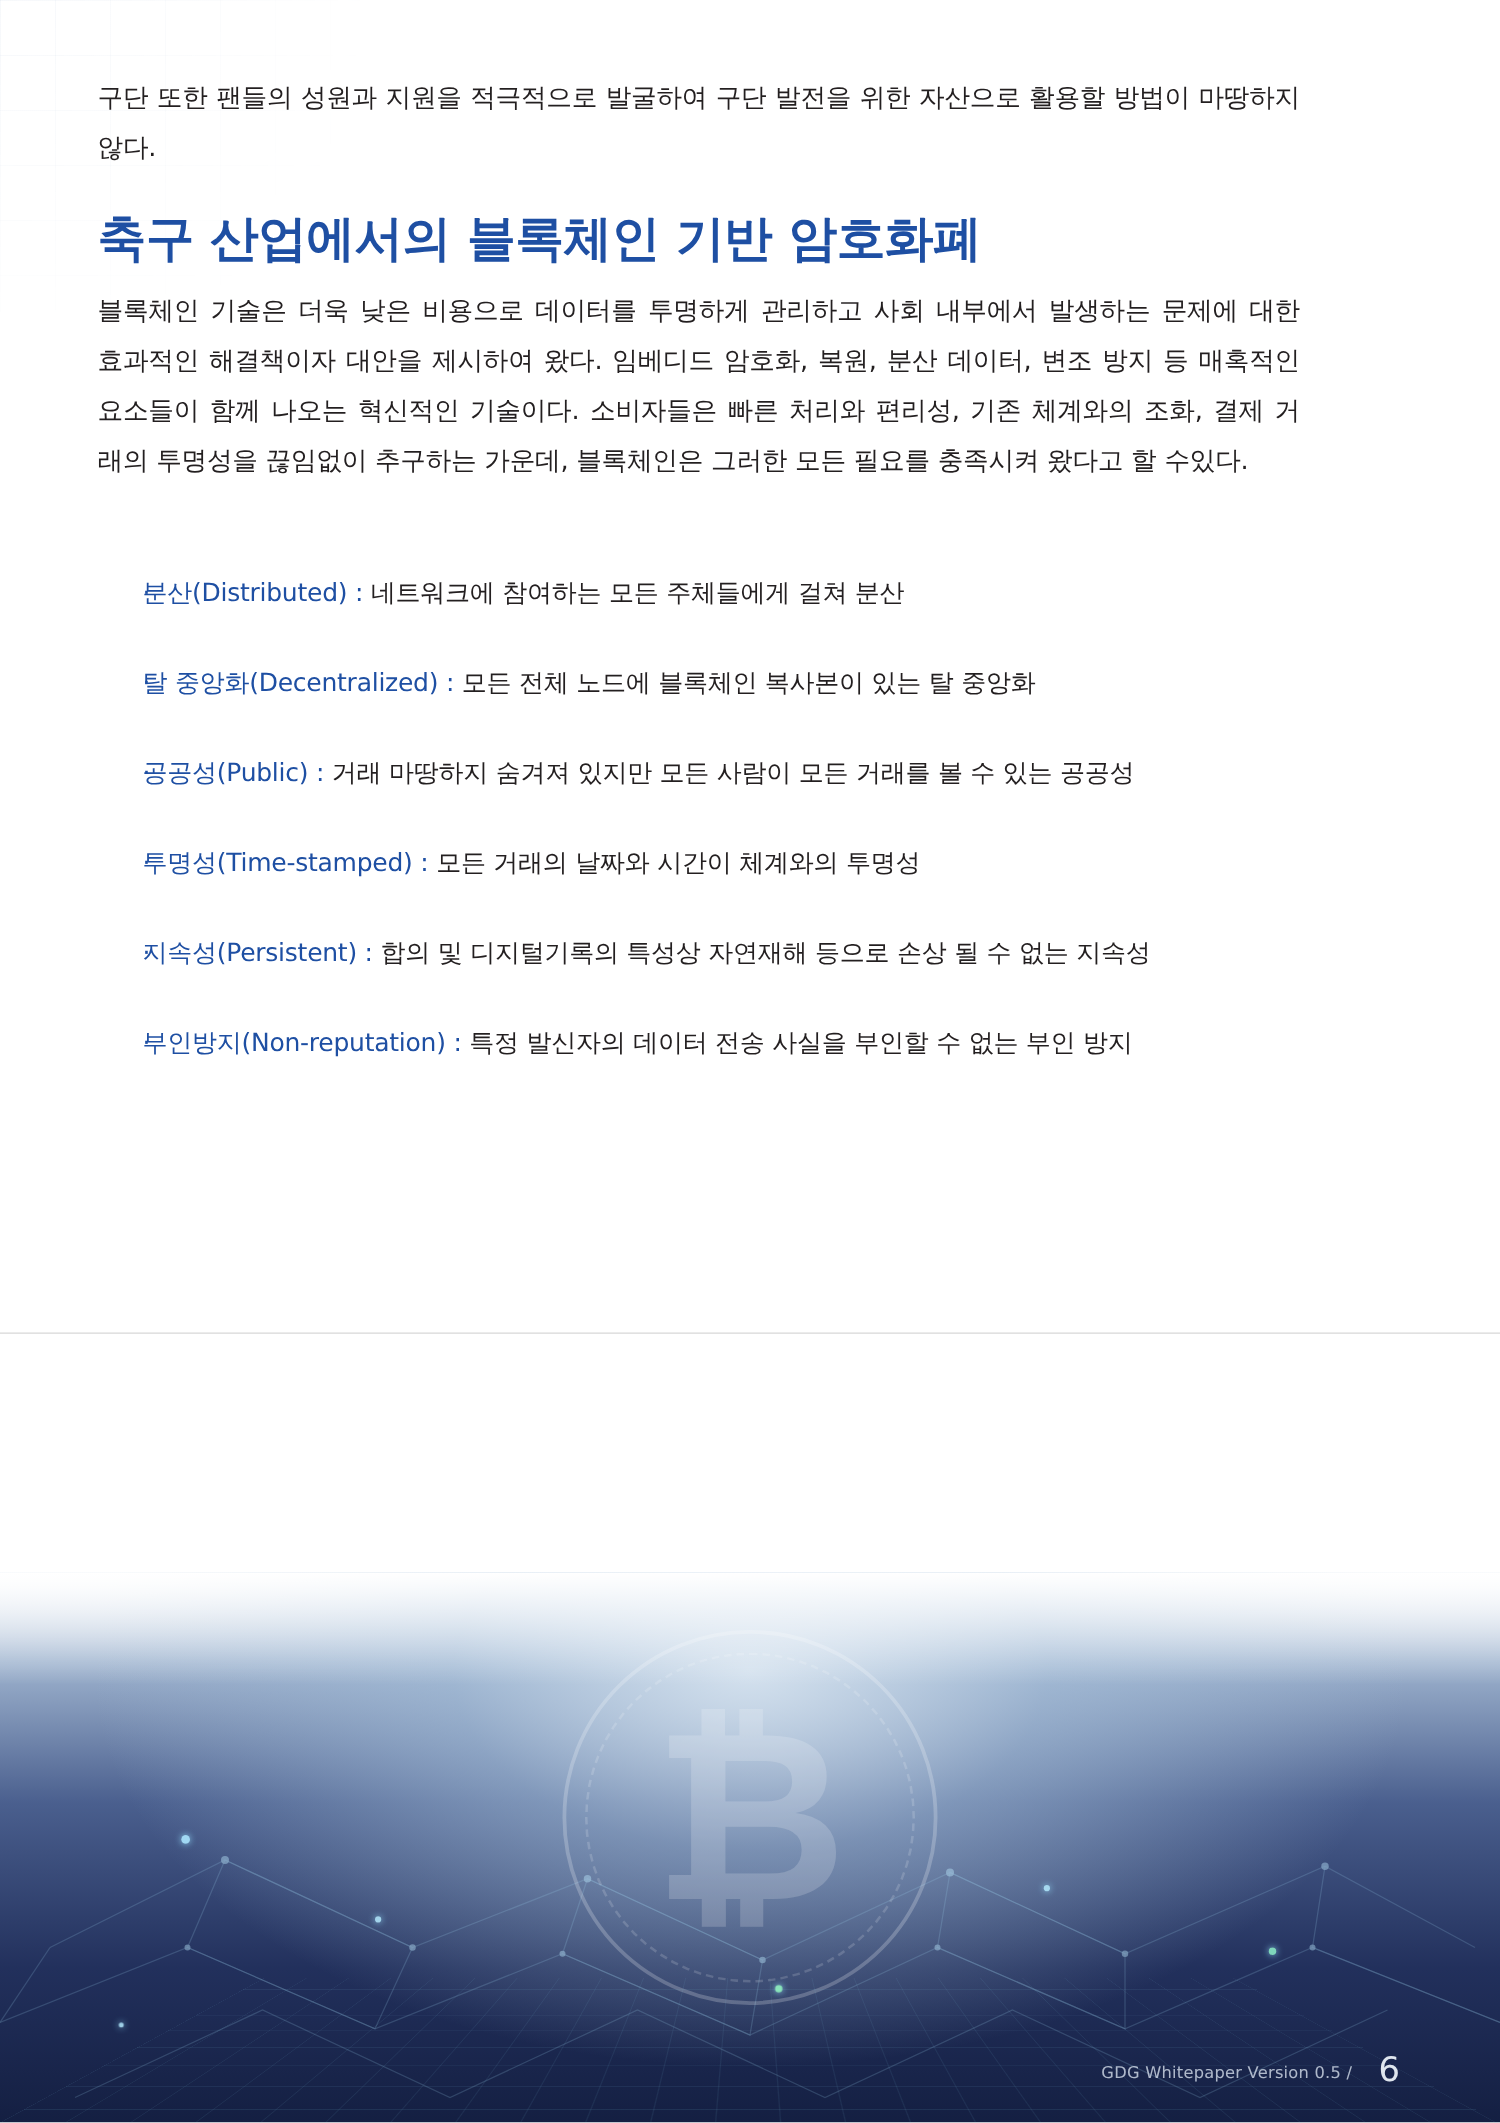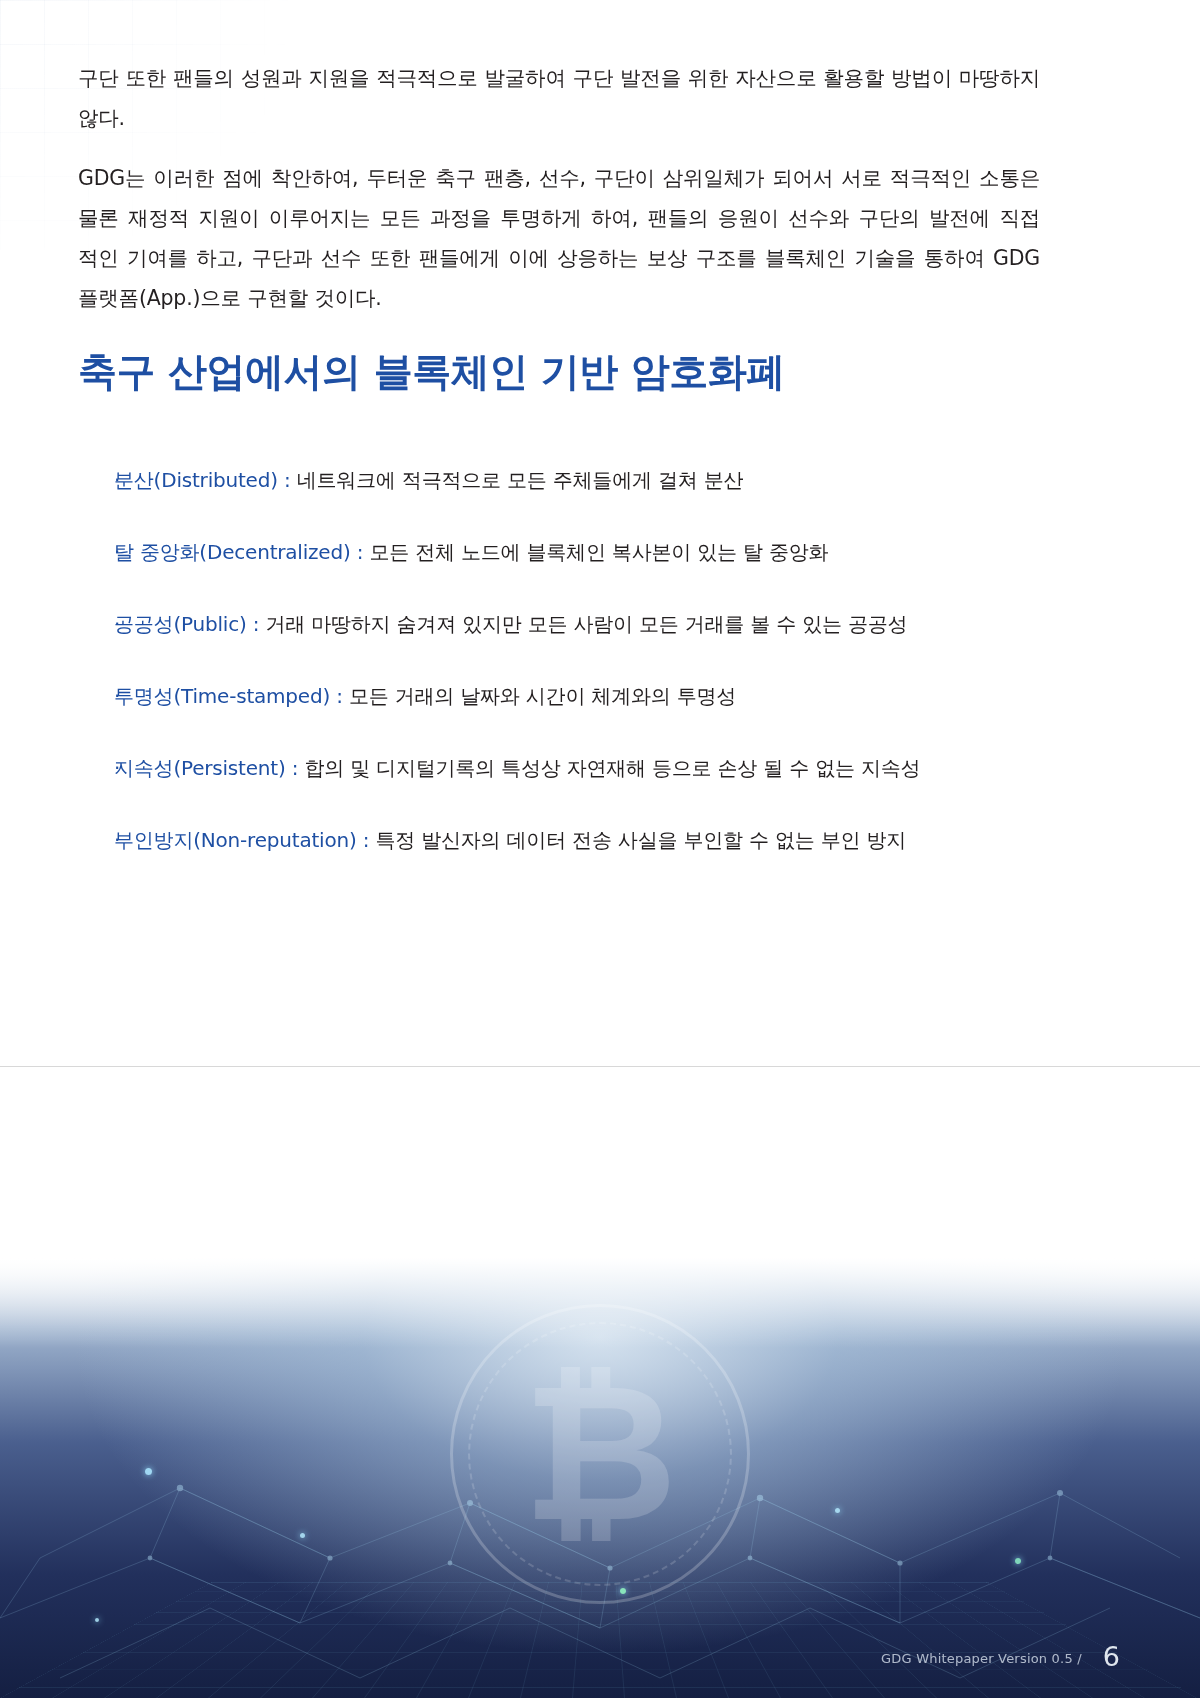--- a/index.html
+++ b/index.html
@@ -217,7 +217,6 @@
   <div class="content">
 
     <p class="body-text">구단 또한 팬들의 성원과 지원을 적극적으로 발굴하여 구단 발전을 위한 자산으로 활용할 방법이 마땅하지 않다.</p>
-    <p class="body-text">GDG는 이러한 점에 착안하여, 두터운 축구 팬층, 선수, 구단이 삼위일체가 되어서 서로 적극적인 소통은 물론 재정적 지원이 이루어지는 모든 과정을 투명하게 하여, 팬들의 응원이 선수와 구단의 발전에 직접  적인 기여를 하고, 구단과 선수 또한 팬들에게 이에 상응하는 보상 구조를 블록체인 기술을 통하여 GDG  플랫폼(App.)으로 구현할 것이다.</p>
 
     <h1 class="section-title">축구 산업에서의 블록체인 기반 암호화폐</h1>
 

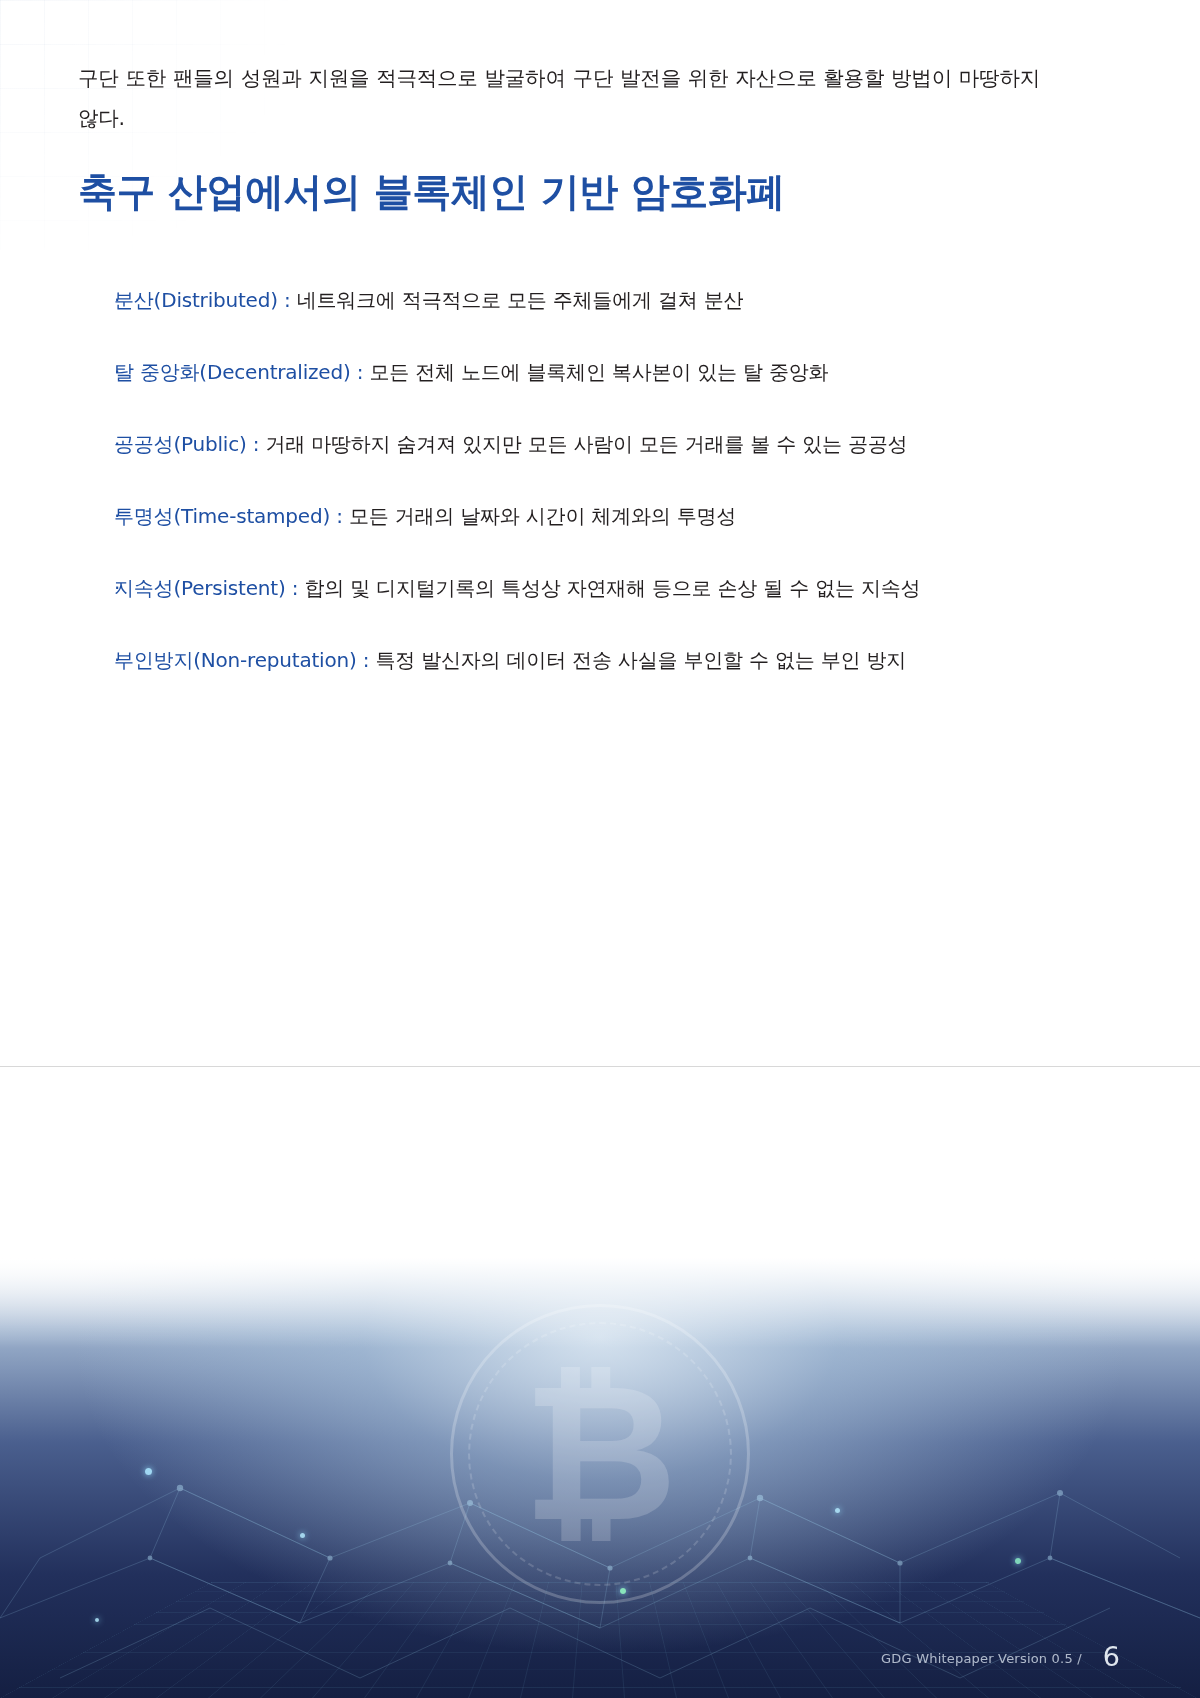--- a/index.html
+++ b/index.html
@@ -221,6 +221,7 @@
     <h1 class="section-title">축구 산업에서의 블록체인 기반 암호화폐</h1>
 
     <div class="para-block">
+      <p class="body-text">블록체인 기술은 더욱 낮은 비용으로 데이터를 투명하게 관리하고 사회 내부에서 발생하는 문제에 대한  효과적인 해결책이자 대안을 제시하여 왔다. 임베디드 암호화, 복원, 분산 데이터, 변조 방지 등 매혹적인  요소들이 함께 나오는 혁신적인 기술이다. 소비자들은 빠른 처리와 편리성, 기존 체계와의 조화, 결제 거  래의 투명성을 끊임없이 추구하는 가운데, 블록체인은 그러한 모든 필요를 충족시켜 왔다고 할 수있다.</p>
     </div>
 
     <ul class="feature-list">

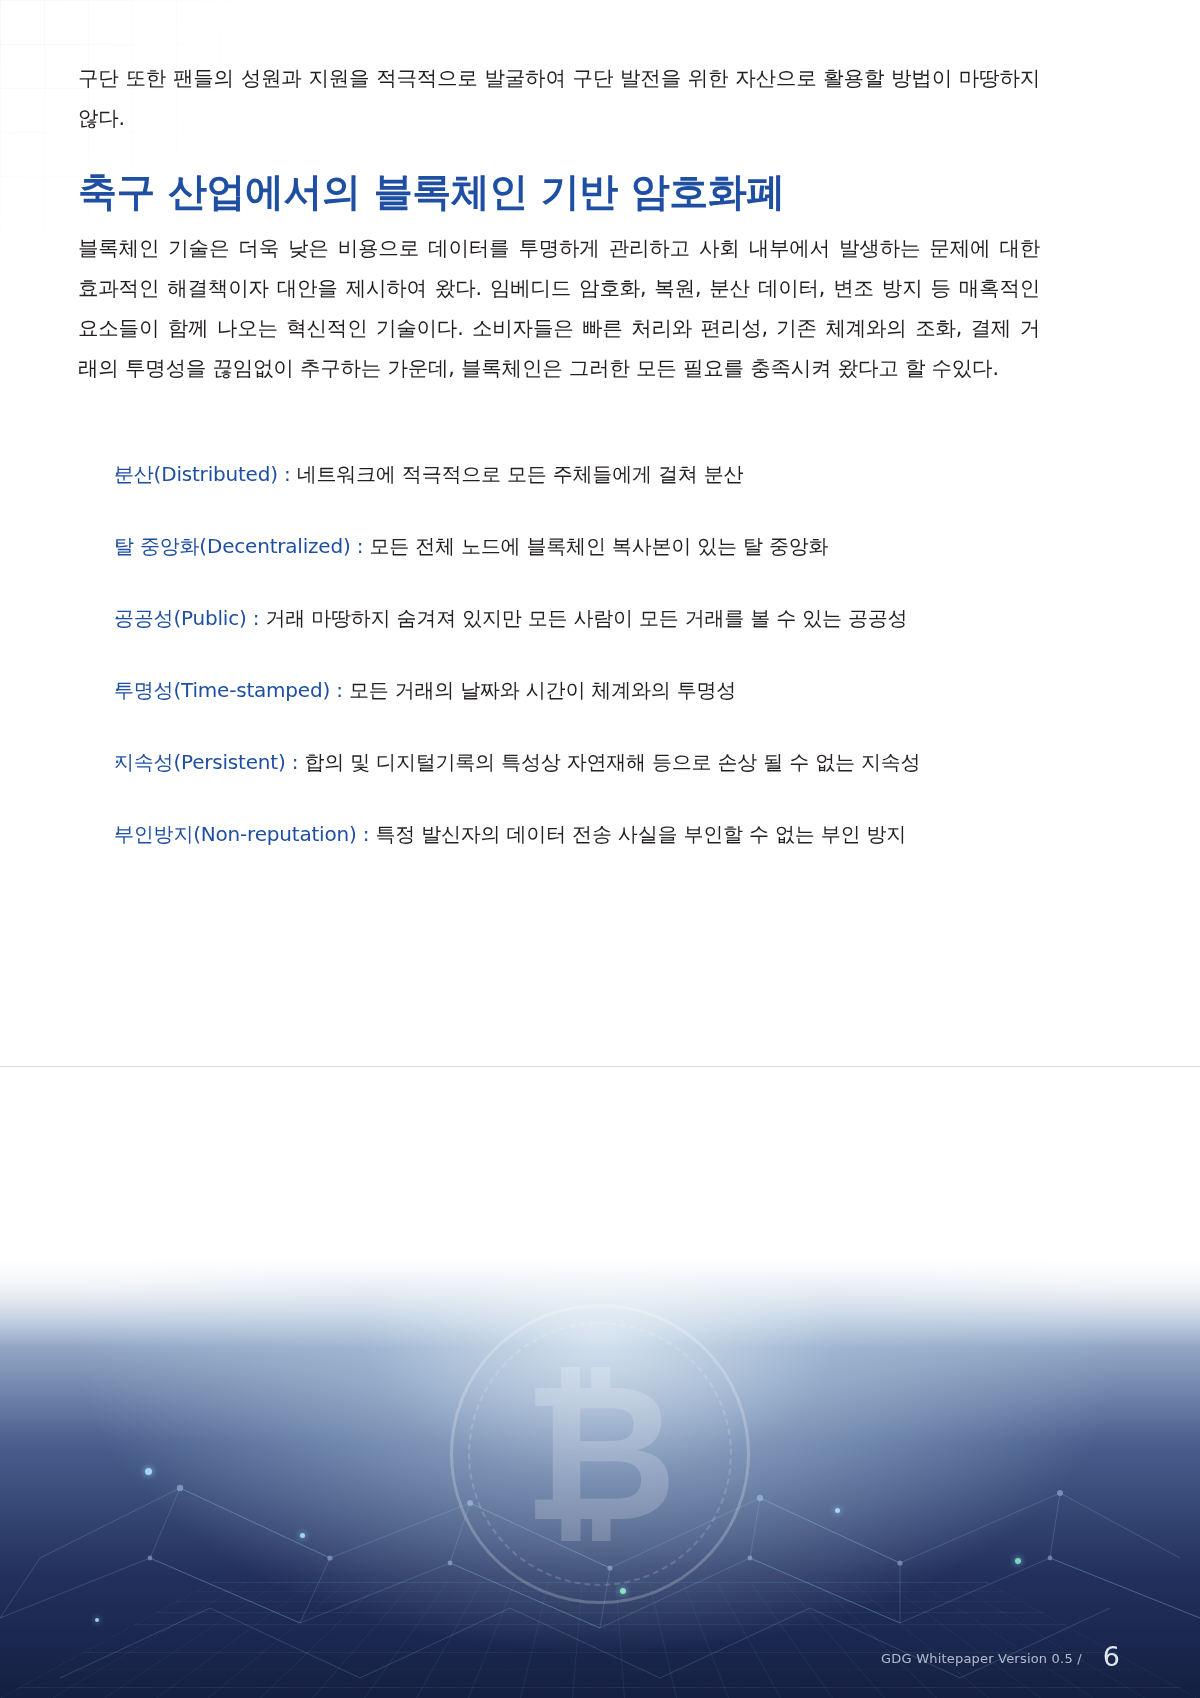--- a/index.html
+++ b/index.html
@@ -227,7 +227,7 @@
     <ul class="feature-list">
       <li>
         <span class="dot">·</span>
-        <span class="term">분산(Distributed) :</span><span class="desc"> 네트워크에 적극적으로 모든 주체들에게 걸쳐 분산</span>
+        <span class="term">분산(Distributed) :</span><span class="desc"> 네트워크에 참여하는 모든 주체들에게 걸쳐 분산</span>
       </li>
       <li>
         <span class="dot">·</span>

